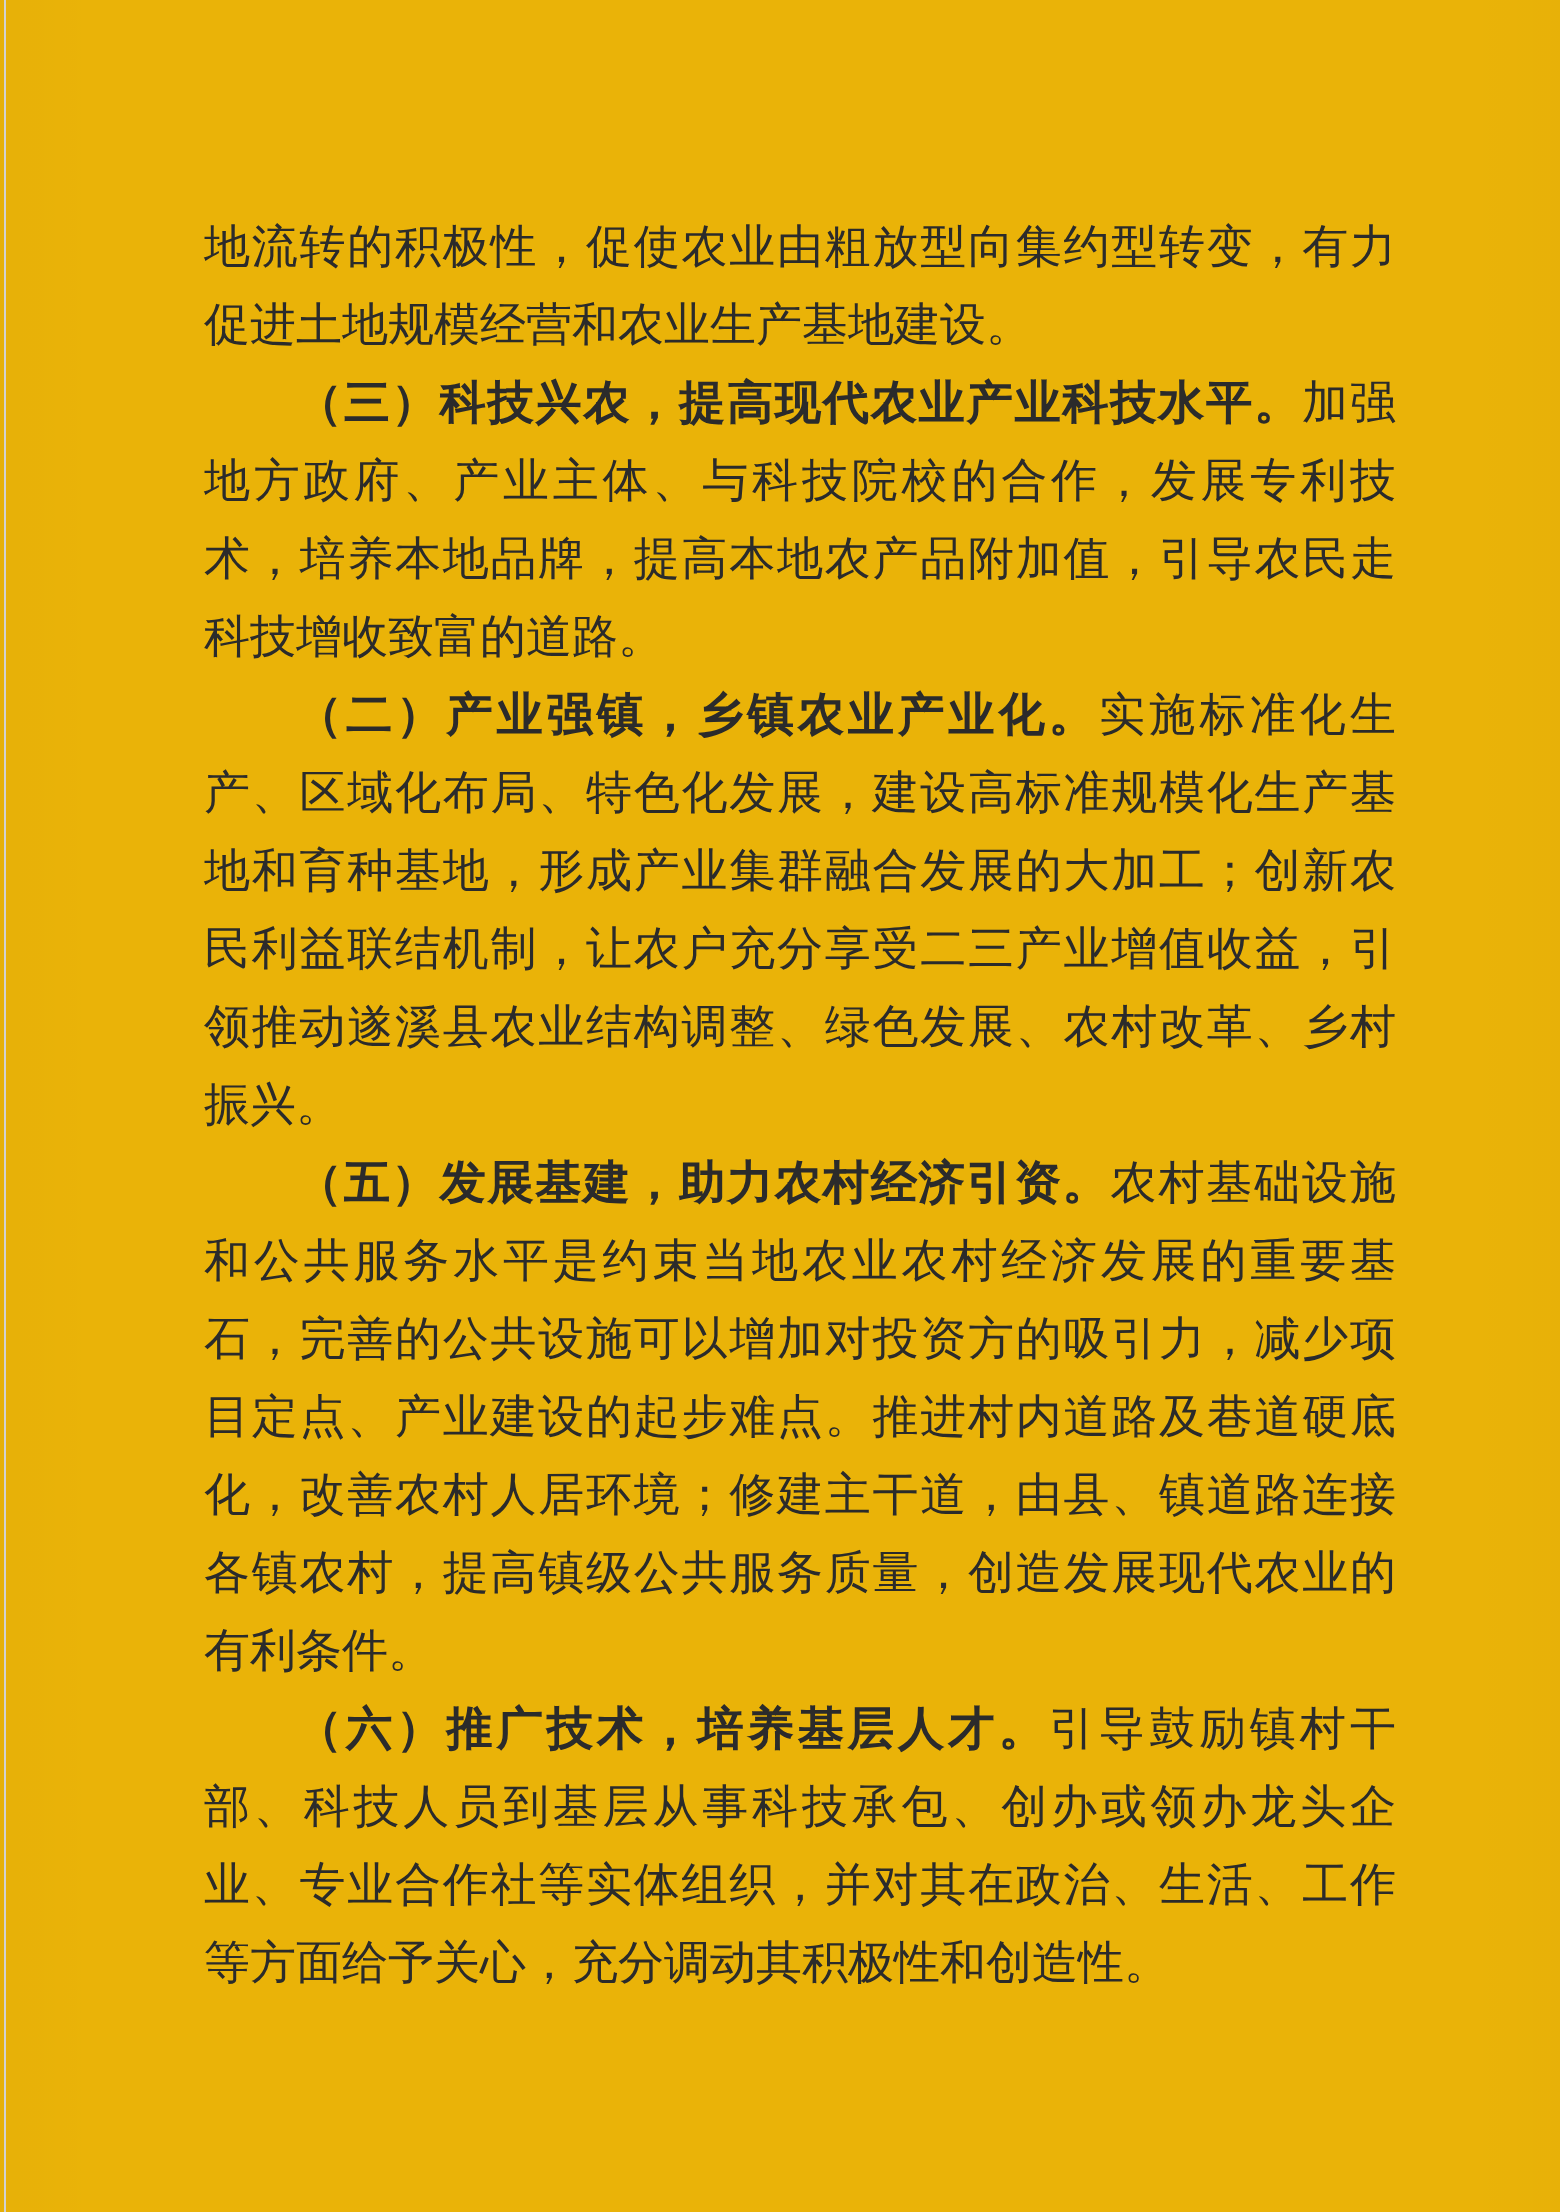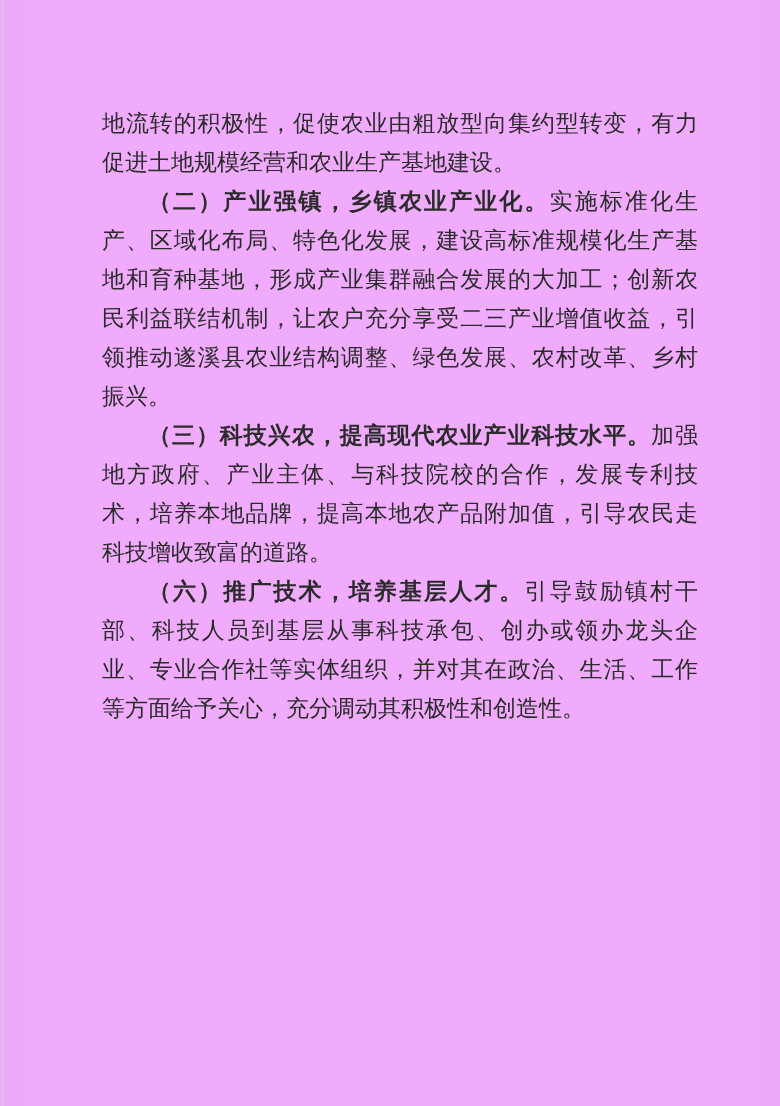--- a/index.html
+++ b/index.html
@@ -12,7 +12,7 @@
     width: 780px;
     height: 1106px;
     margin: 0 auto;
-    background: #f0abfc;
+    background: #eab308;
     overflow: hidden;
   }
   

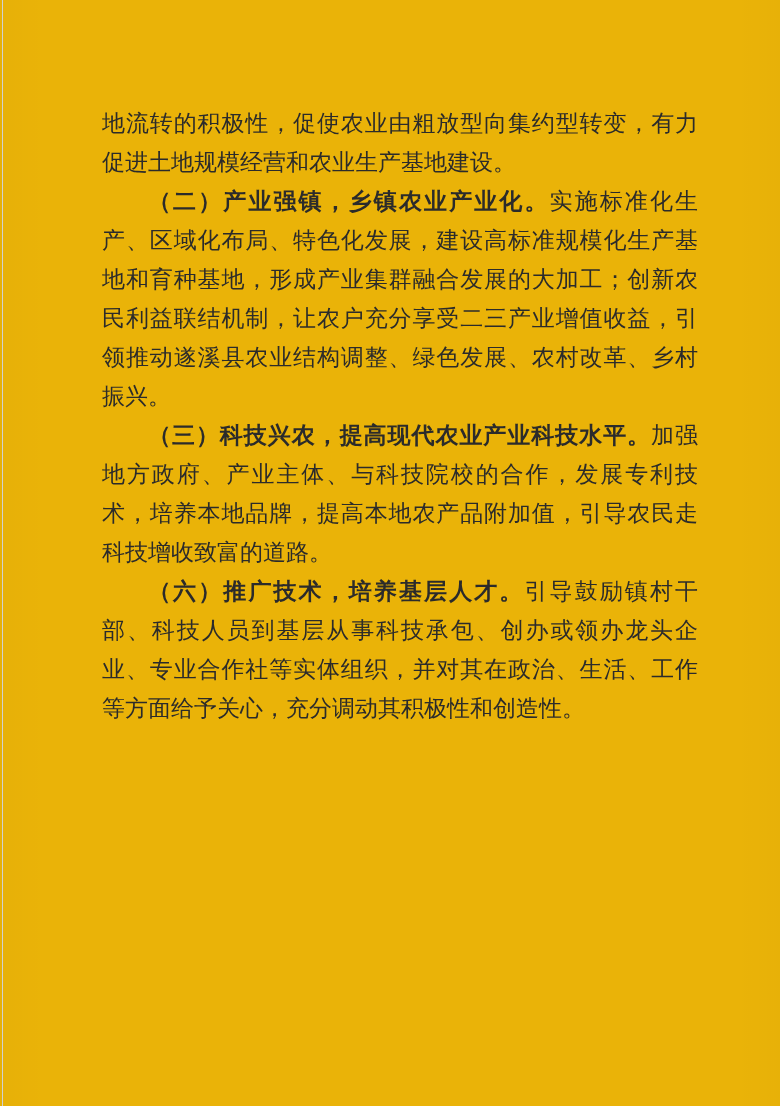--- a/index.html
+++ b/index.html
@@ -65,9 +65,9 @@
 
     <p class="continuation"><span>地流转的积极性，促使农业由粗放型向集约型转变，有力促进土地规模经营和农业生产基地建设。</span></p>
 
+    <p><span class="lead">（三）科技兴农，提高现代农业产业科技水平。</span><span>加强地方政府、产业主体、与科技院校的合作，发展专利技术，培养本地品牌，提高本地农产品附加值，引导农民走科技增收致富的道路。</span></p>
+
     <p><span class="lead">（二）产业强镇，乡镇农业产业化。</span><span>实施标准化生产、区域化布局、特色化发展，建设高标准规模化生产基地和育种基地，形成产业集群融合发展的大加工；创新农民利益联结机制，让农户充分享受二三产业增值收益，引领推动遂溪县农业结构调整、绿色发展、农村改革、乡村振兴。</span></p>
-
-    <p><span class="lead">（三）科技兴农，提高现代农业产业科技水平。</span><span>加强地方政府、产业主体、与科技院校的合作，发展专利技术，培养本地品牌，提高本地农产品附加值，引导农民走科技增收致富的道路。</span></p>
 
 
 

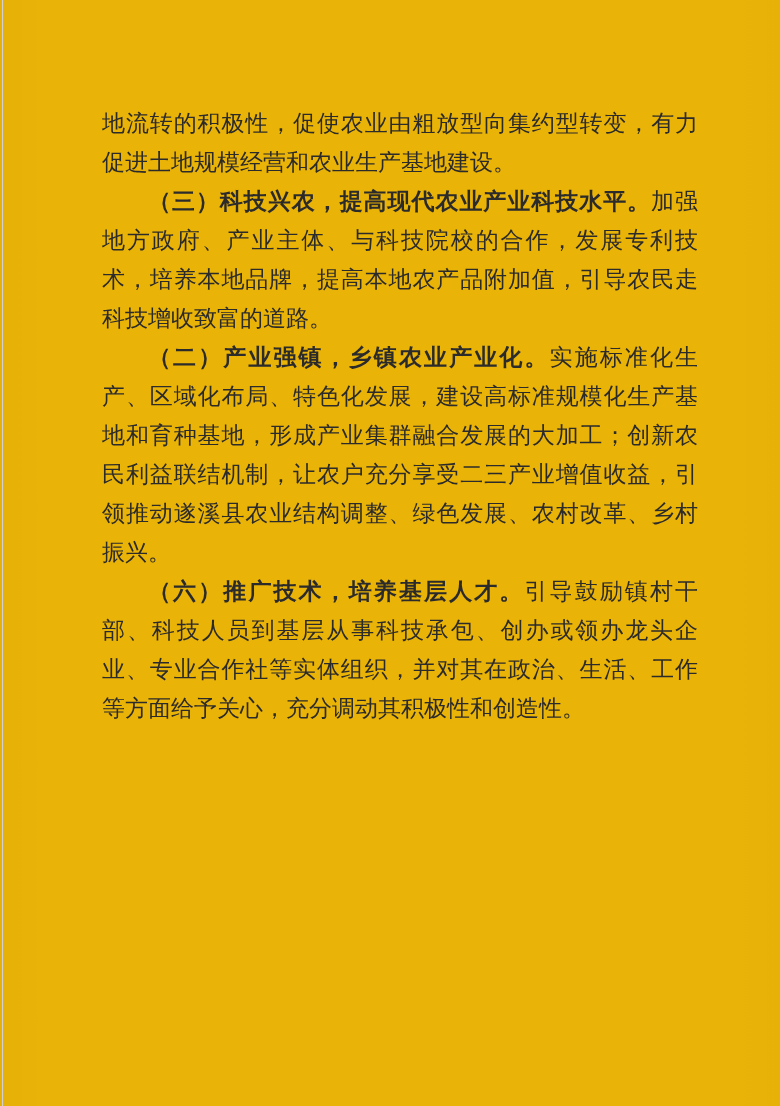--- a/index.html
+++ b/index.html
@@ -70,6 +70,7 @@
     <p><span class="lead">（二）产业强镇，乡镇农业产业化。</span><span>实施标准化生产、区域化布局、特色化发展，建设高标准规模化生产基地和育种基地，形成产业集群融合发展的大加工；创新农民利益联结机制，让农户充分享受二三产业增值收益，引领推动遂溪县农业结构调整、绿色发展、农村改革、乡村振兴。</span></p>
 
 
+    <p><span class="lead">（五）发展基建，助力农村经济引资。</span><span>农村基础设施和公共服务水平是约束当地农业农村经济发展的重要基石，完善的公共设施可以增加对投资方的吸引力，减少项目定点、产业建设的起步难点。推进村内道路及巷道硬底化，改善农村人居环境；修建主干道，由县、镇道路连接各镇农村，提高镇级公共服务质量，创造发展现代农业的有利条件。</span></p>
 
     <p><span class="lead">（六）推广技术，培养基层人才。</span><span>引导鼓励镇村干部、科技人员到基层从事科技承包、创办或领办龙头企业、专业合作社等实体组织，并对其在政治、生活、工作等方面给予关心，充分调动其积极性和创造性。</span></p>
 

